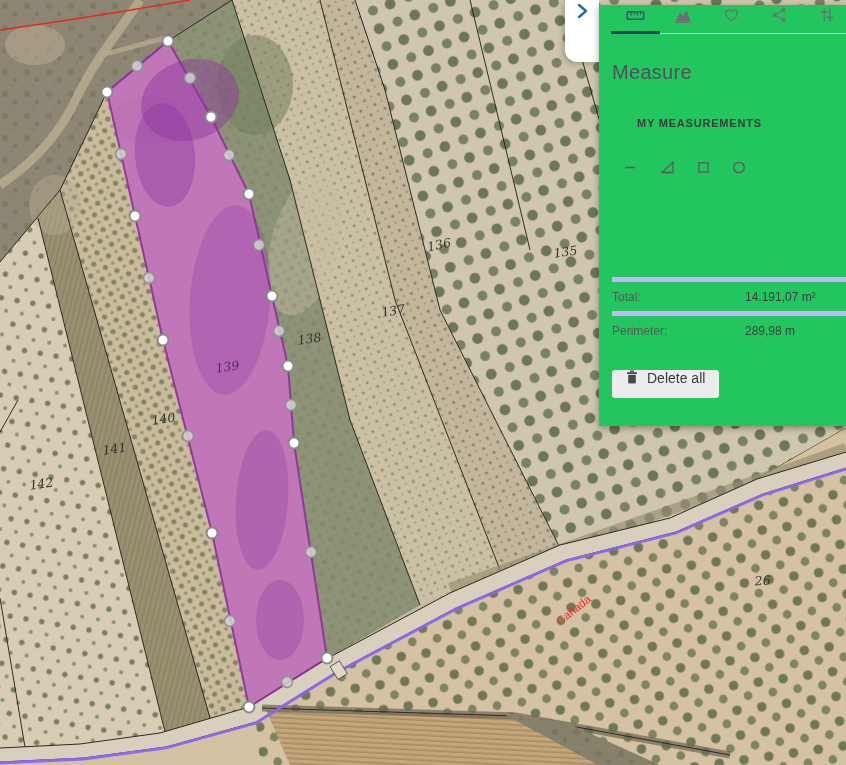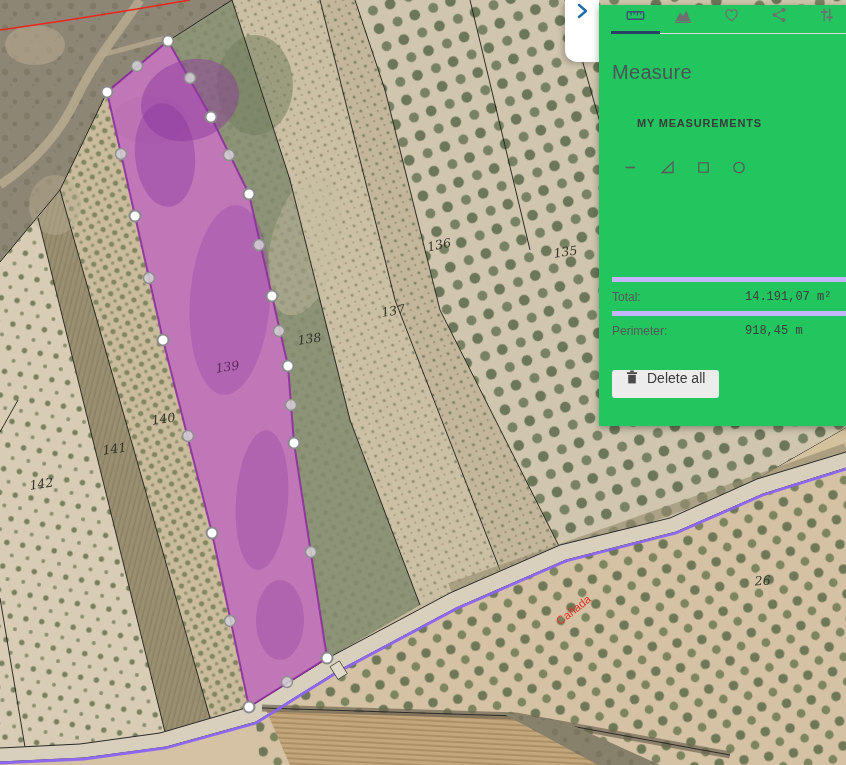--- a/index.html
+++ b/index.html
@@ -63,7 +63,7 @@
     border-top:5px solid #c4b5fd; display:flex; align-items:center; font-size:12px;
   }
   .meas-row .rlabel{ width:133px; color:#57585a; }
-  .meas-row .rvalue{ color:#3c3e40;font-family:Liberation Mono, monospace; }
+  .meas-row .rvalue{ color:#3c3e40; }
 
   .delete-btn{
     position:absolute; left:13px; top:365px; height:28px;

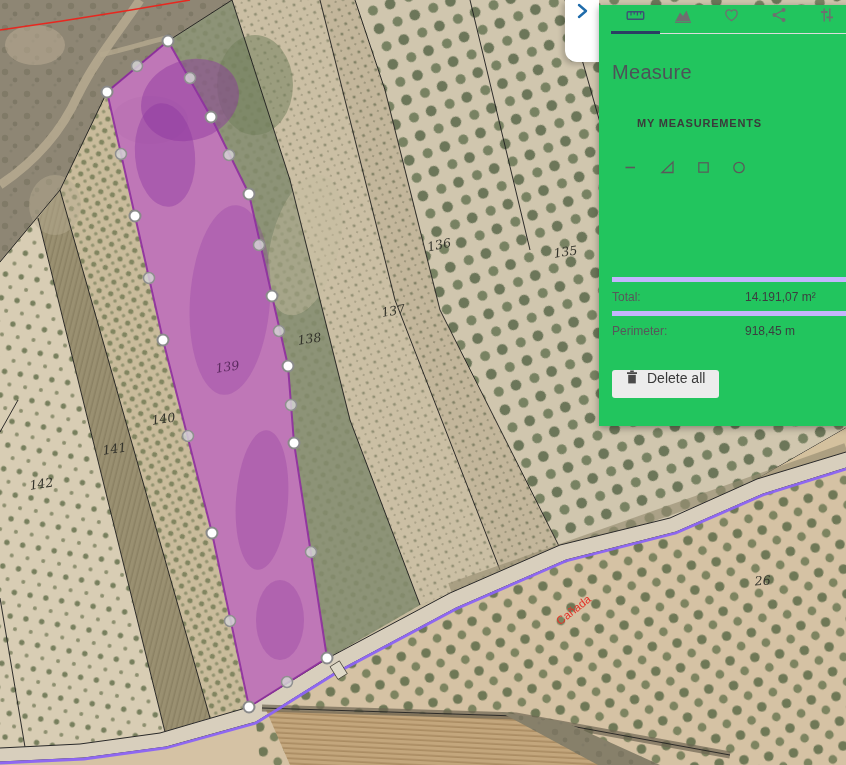--- a/index.html
+++ b/index.html
@@ -327,7 +327,7 @@
     </div>
     <div class="meas-row" style="top:306px">
       <span class="rlabel">Perimeter:</span>
-      <span class="rvalue">918,45 m</span>
+      <span class="rvalue">289,98 m</span>
     </div>
 
     <button class="delete-btn">

